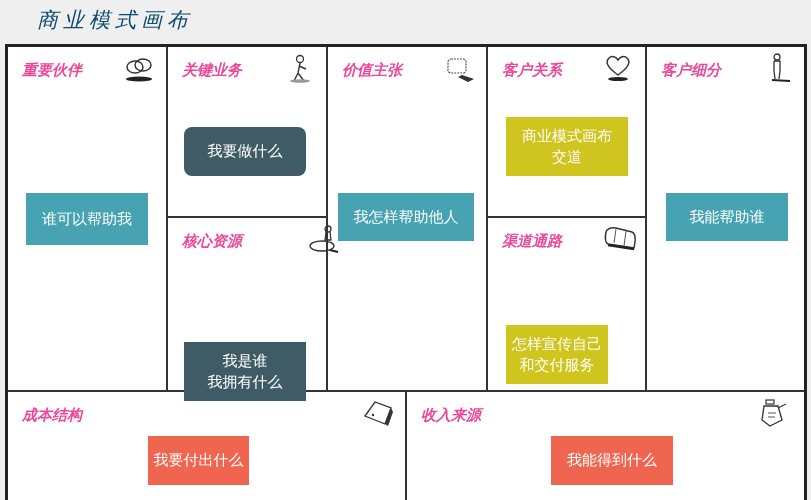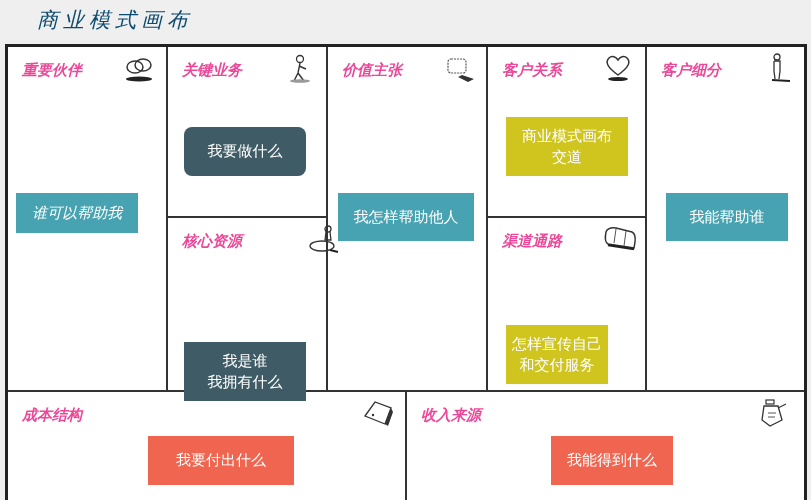--- a/index.html
+++ b/index.html
@@ -45,7 +45,7 @@
       <ellipse cx="13" cy="14" rx="8" ry="6" fill="none" stroke="#333" stroke-width="1.5"></ellipse>
       <ellipse cx="21" cy="12" rx="8" ry="6" fill="none" stroke="#333" stroke-width="1.5"></ellipse>
     </svg>
-    <div class="box teal" style="left:8px; top:146px; width:122px; height:40px;font-style:italic;">谁可以帮助我</div>
+    <div class="box teal" style="left:18px; top:146px; width:122px; height:52px;">谁可以帮助我</div>
   </div>
 
   <div class="cell" style="left:160px; top:0; width:158px; height:169px;">

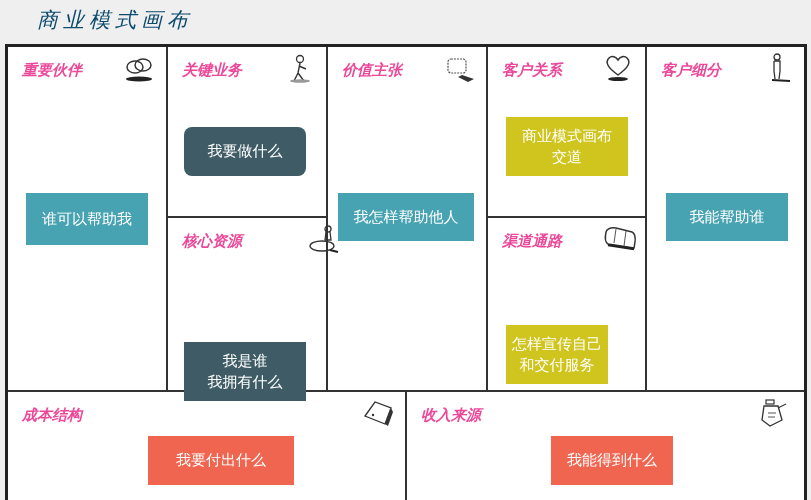--- a/index.html
+++ b/index.html
@@ -117,7 +117,7 @@
       <path d="M24 26 L30 10 L32 14 L27 28 Z" fill="#333"></path>
       <circle cx="12" cy="17" r="1.2" fill="#333"></circle>
     </svg>
-    <div class="box coral" style="left:140px; top:44px; width:146px; height:49px;">我要付出什么</div>
+    <div class="box coral" style="left:140px; top:44px; width:101px; height:49px;">我要付出什么</div>
   </div>
 
   <div class="cell" style="left:399px; top:345px; width:397px; height:120px;">

